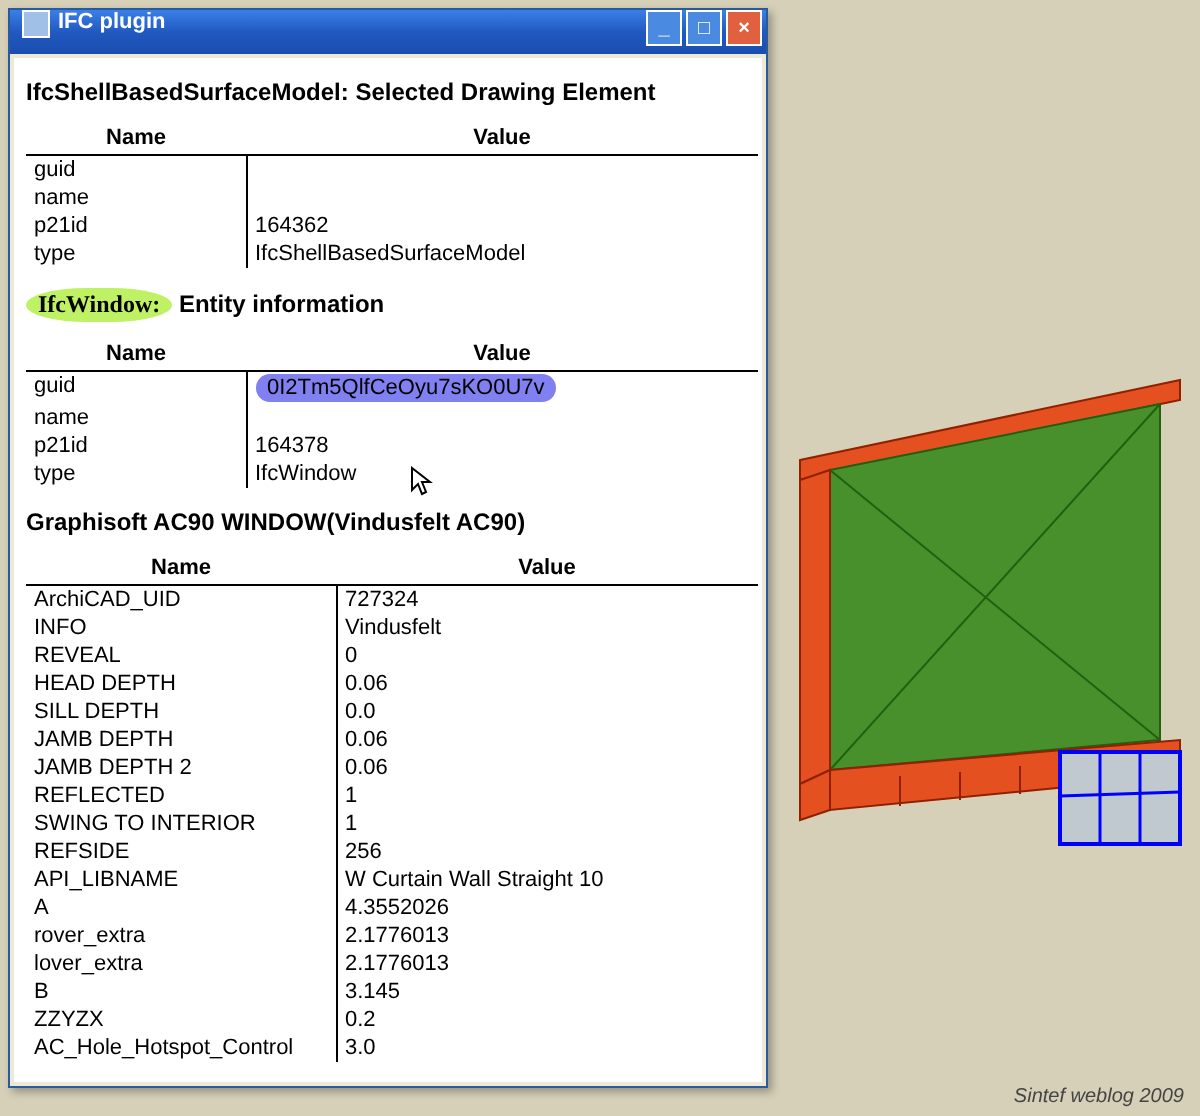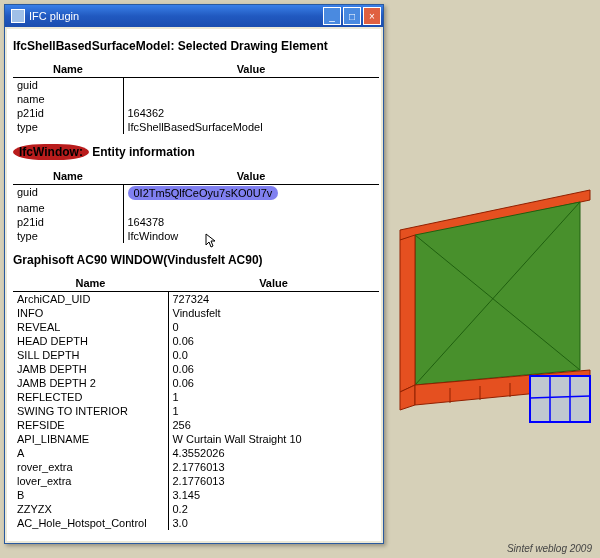--- a/index.html
+++ b/index.html
@@ -34,10 +34,9 @@
     height: 22px;
     background: linear-gradient(to bottom, #3a80e8 0%, #2159c0 50%, #1a4db0 100%);
     display: flex;
-    align-items: center;
     padding: 0 2px 0 6px;
     color: white;
-    font-weight: normal;
+    font-weight: bold;
     font-size: 11px;
   }
   .titlebar .icon {

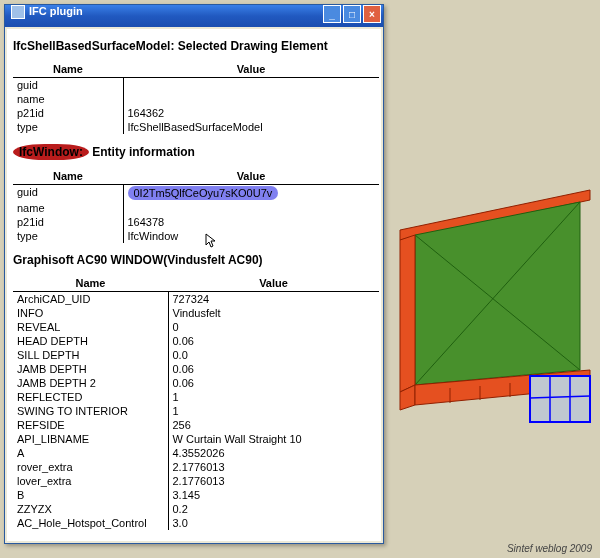--- a/index.html
+++ b/index.html
@@ -75,9 +75,10 @@
   }
   .highlight-red {
     display: inline-block;
-    background: #b91c1c;
+    background: #bef264;
     border-radius: 50%/60%;
     padding: 1px 6px;
+    font-family: Liberation Serif, serif;
   }
   .highlight-blue {
     display: inline-block;

